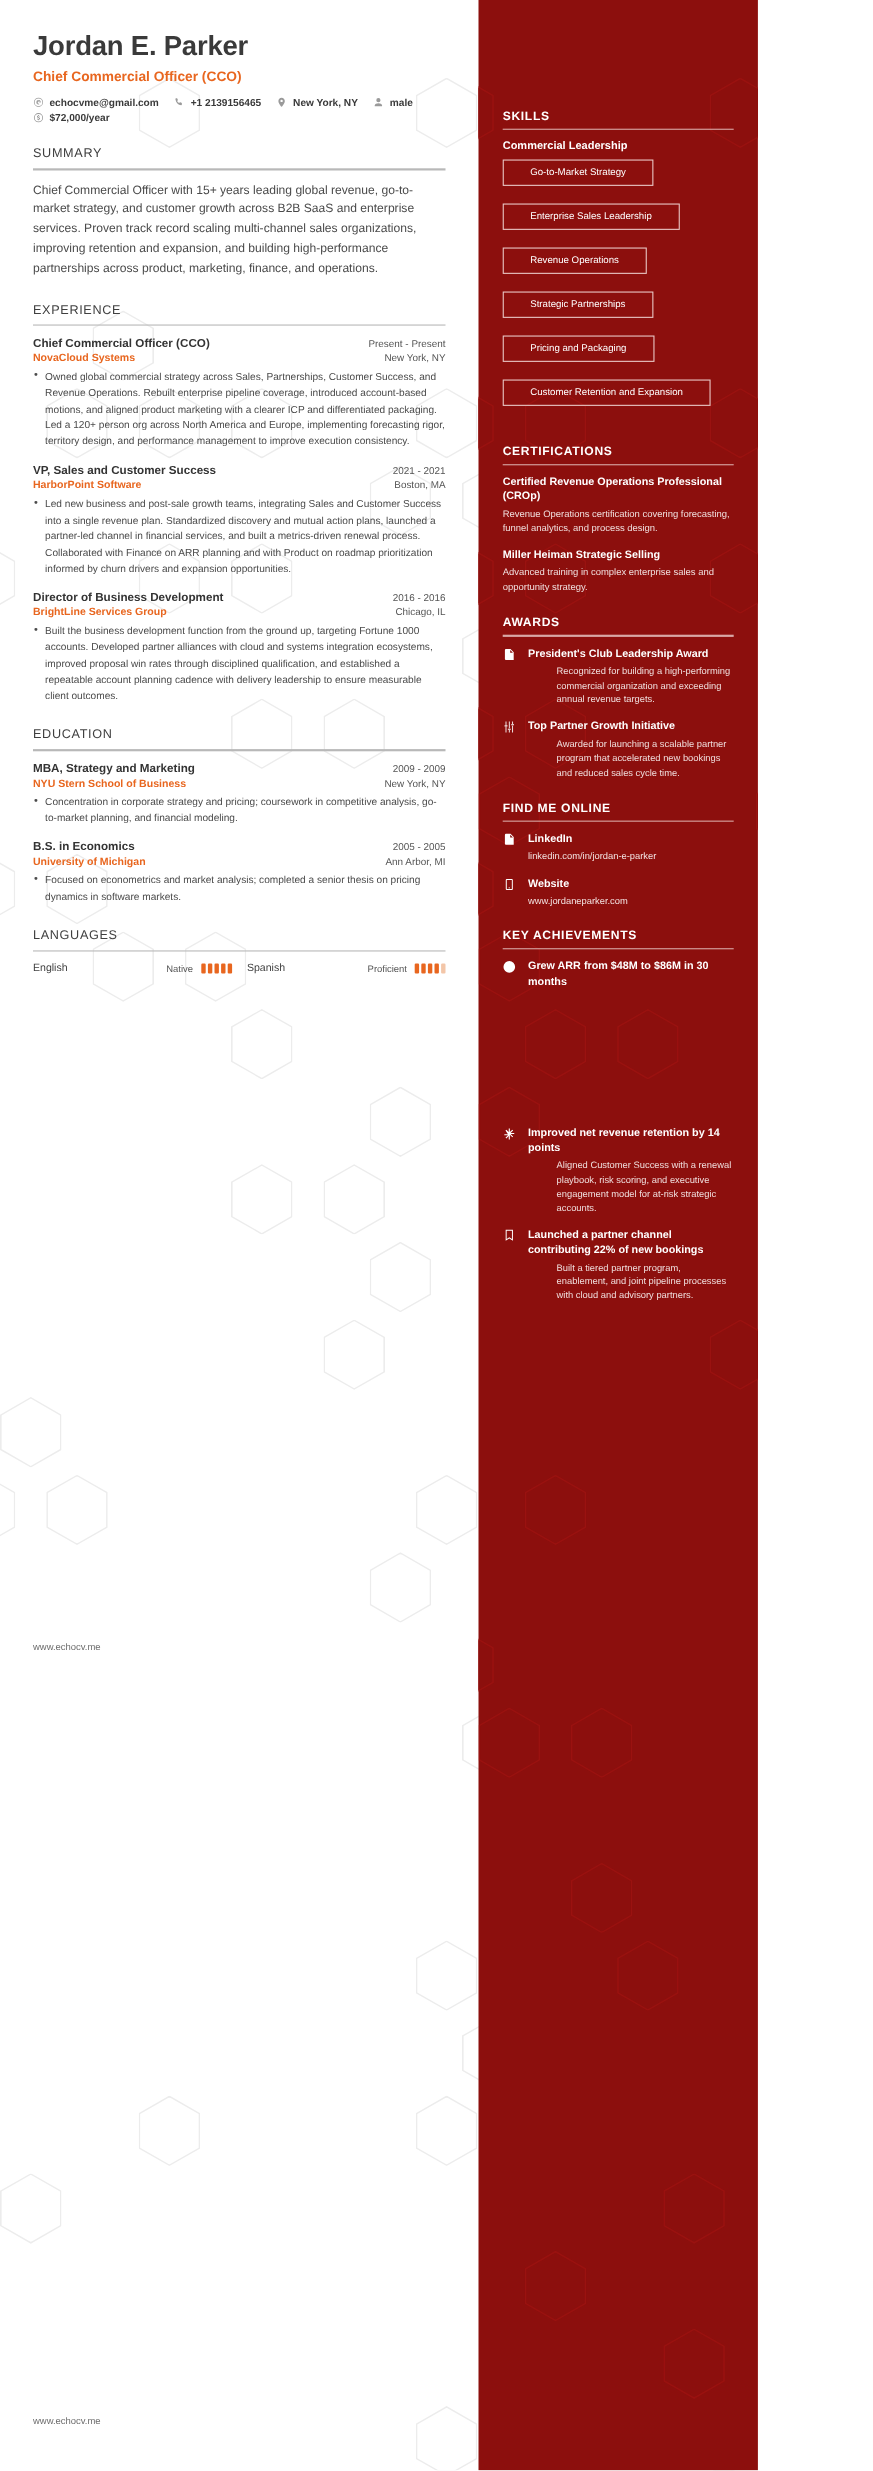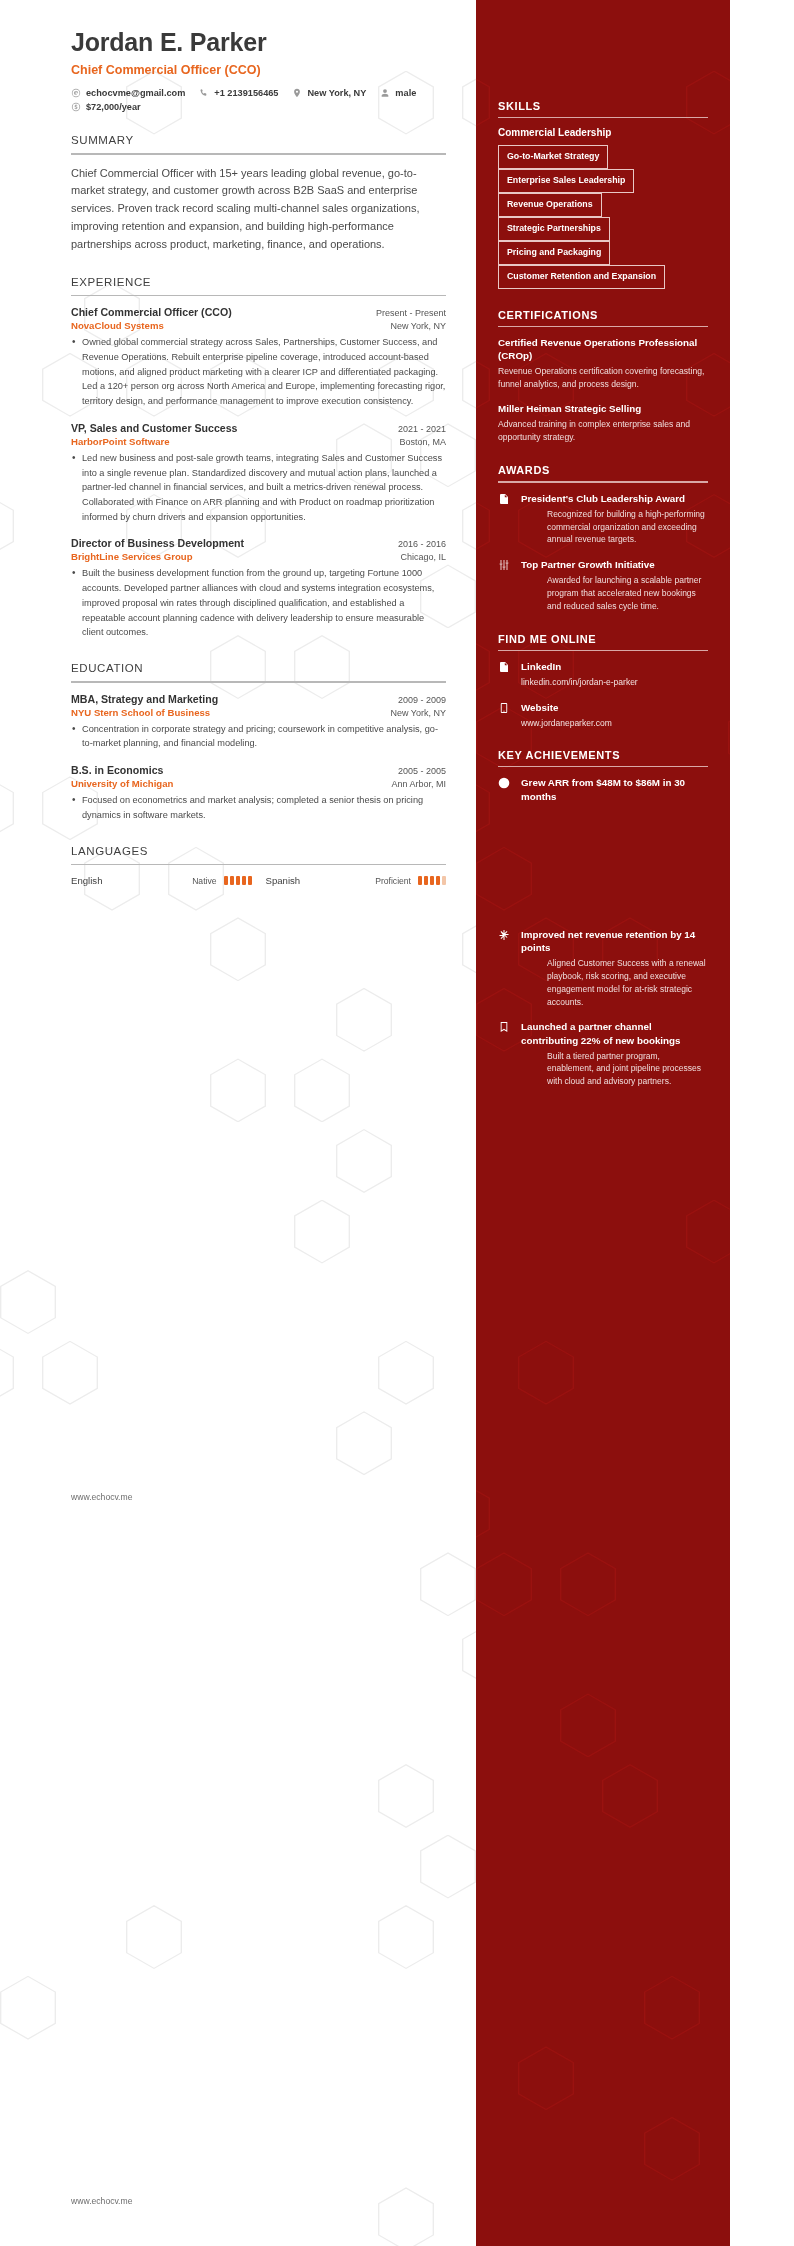--- a/index.html
+++ b/index.html
@@ -46,7 +46,6 @@
     width: 435px;
     padding: 28px 30px 0 30px;
     position: relative;
-    margin-left: 41px;
   }
   .sidebar {
     width: 254px;

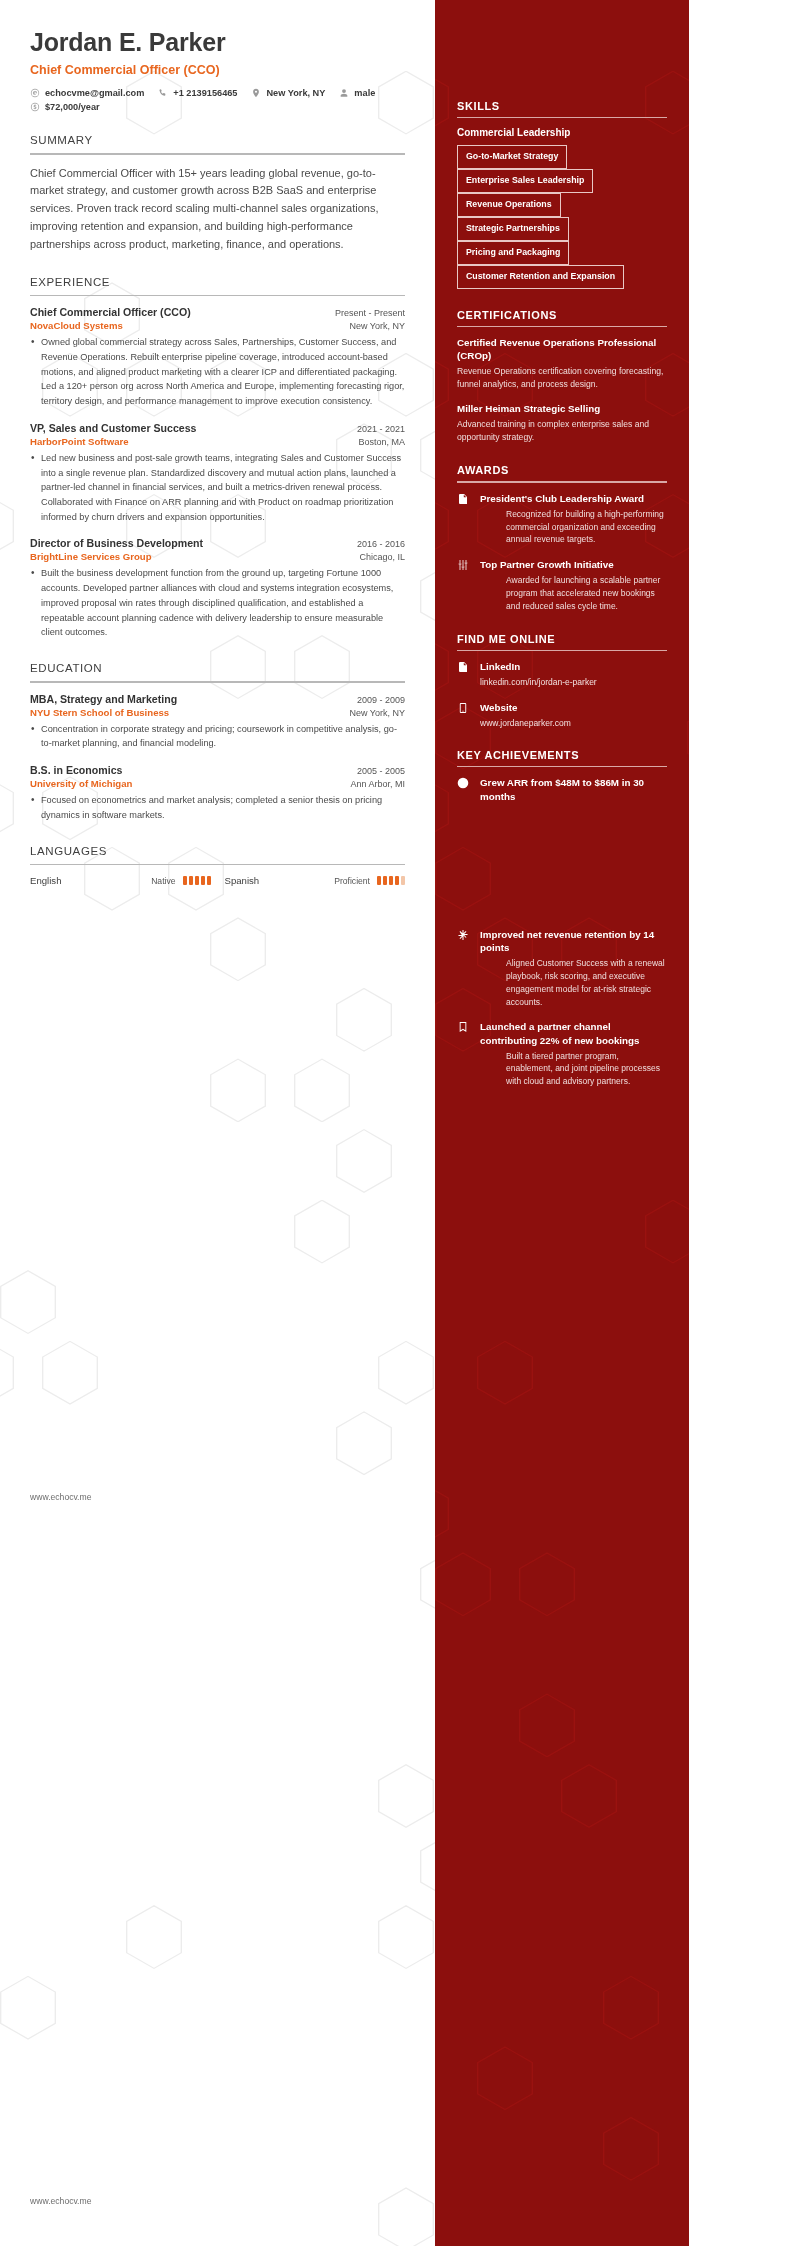--- a/index.html
+++ b/index.html
@@ -160,11 +160,11 @@
   .skill-chip {
     display: inline-block;
     border: 1px solid #e9c7c5;
-    padding: 5px 8px;
+    padding: 5px 24px;
     font-size: 8.8px;
-    font-weight: bold;
+    font-weight: normal;
     color: #ffffff;
-    margin-bottom: 0;
+    margin-bottom: 16px;
     line-height: 1.35;
     max-width: 100%;
   }

